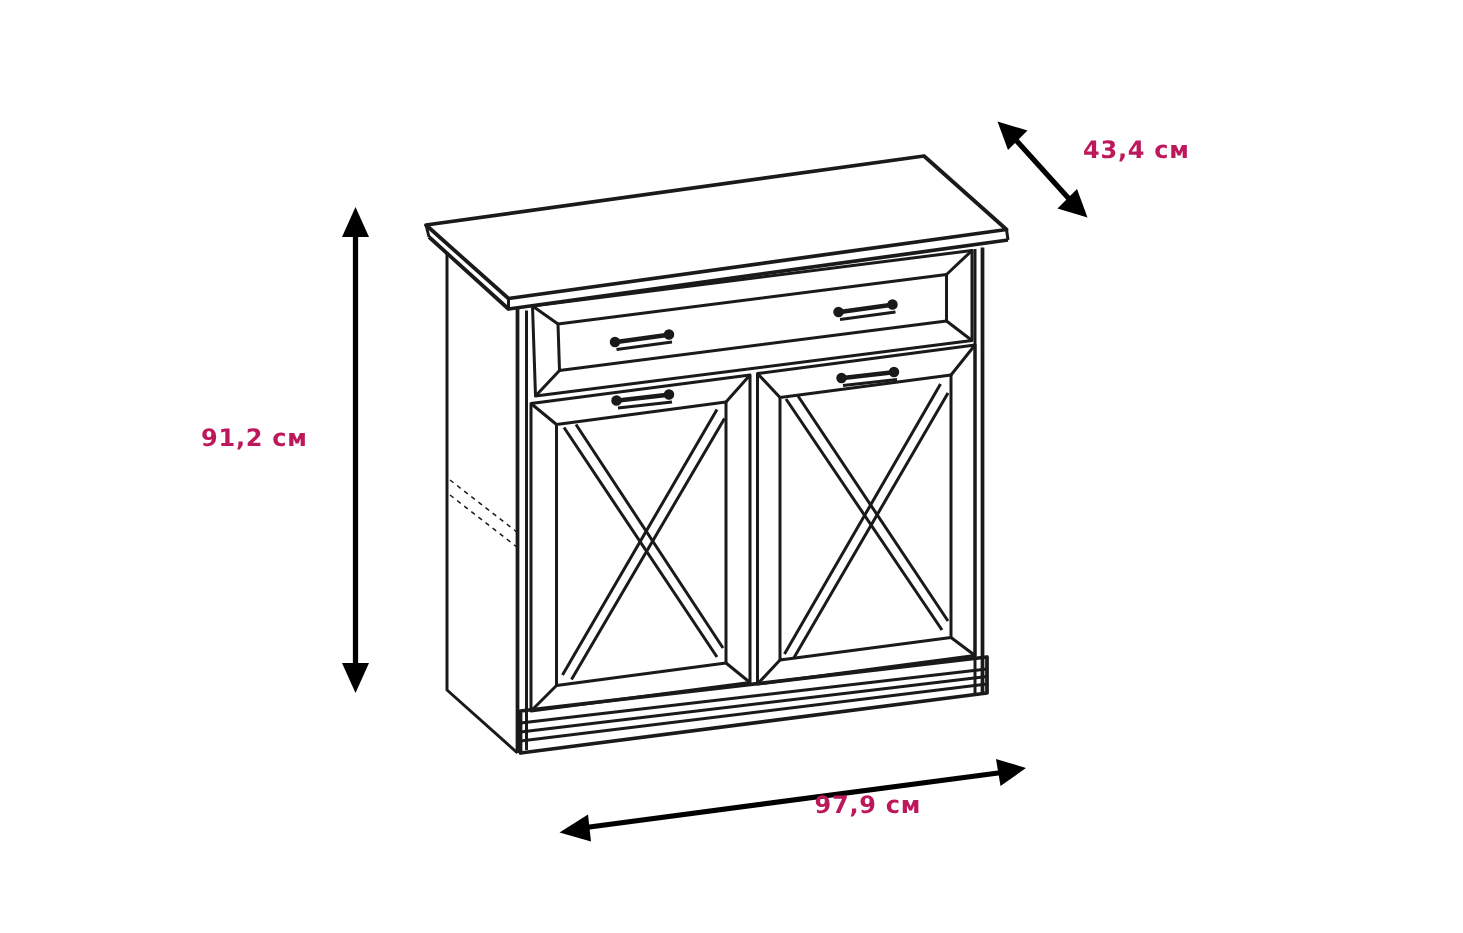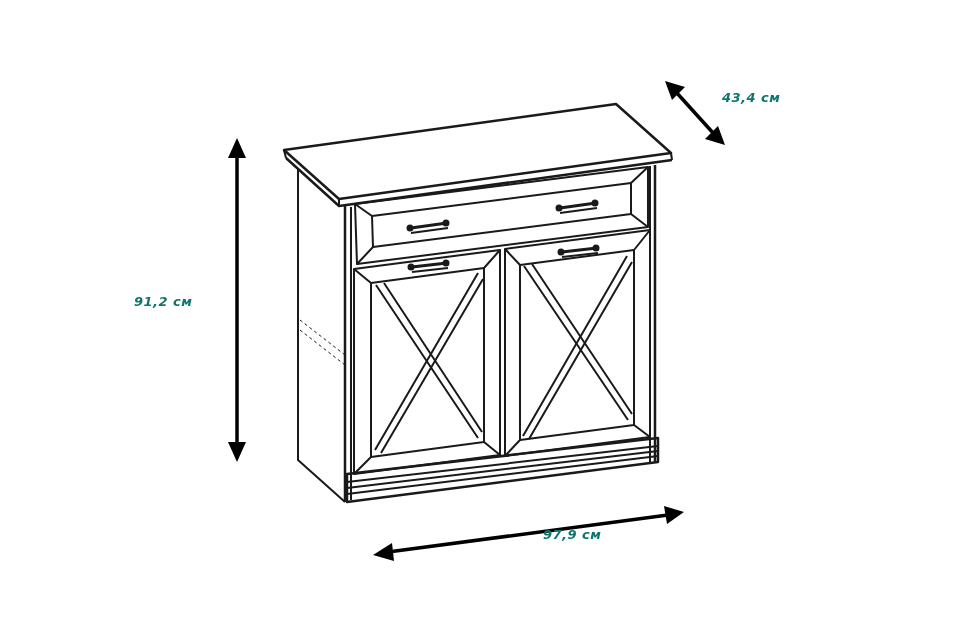--- a/index.html
+++ b/index.html
@@ -9,11 +9,10 @@
     position:absolute;
     font-family:"DejaVu Sans", sans-serif;
     font-weight:bold;
-    font-size:13px;
-    color:#0f766e;
+    font-size:16px;
+    color:#be185d;
     letter-spacing:0.5px;
     white-space:nowrap;
-    font-style:italic;
   }
 </style>
 </head>

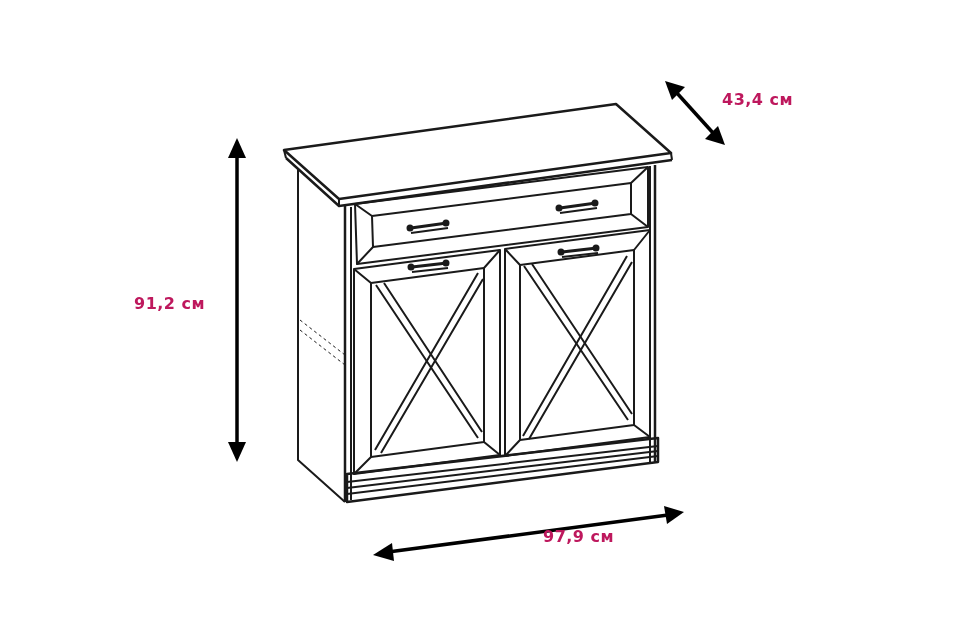--- a/index.html
+++ b/index.html
@@ -121,7 +121,7 @@
 </svg>
 
 <div class="dim-label" style="left:722px; top:90px;">43,4 см</div>
-<div class="dim-label" style="left:134px; top:294px;">91,2 см</div>
+<div class="dim-label" style="left:134px; top:282px;">91,2 см</div>
 <div class="dim-label" style="left:543px; top:527px;">97,9 см</div>
 
 </body></html>

